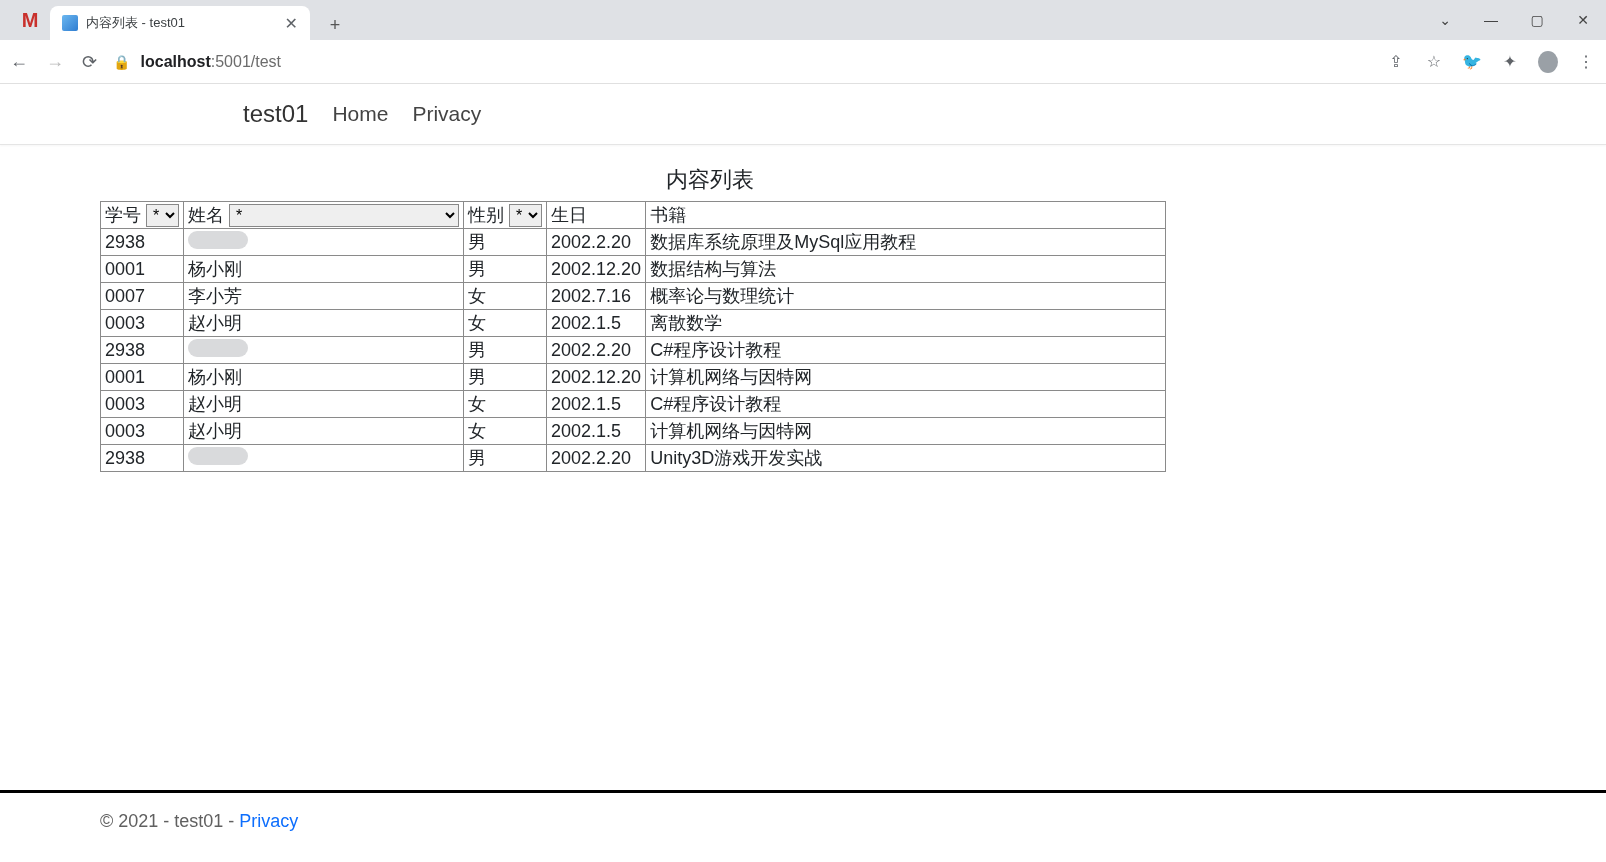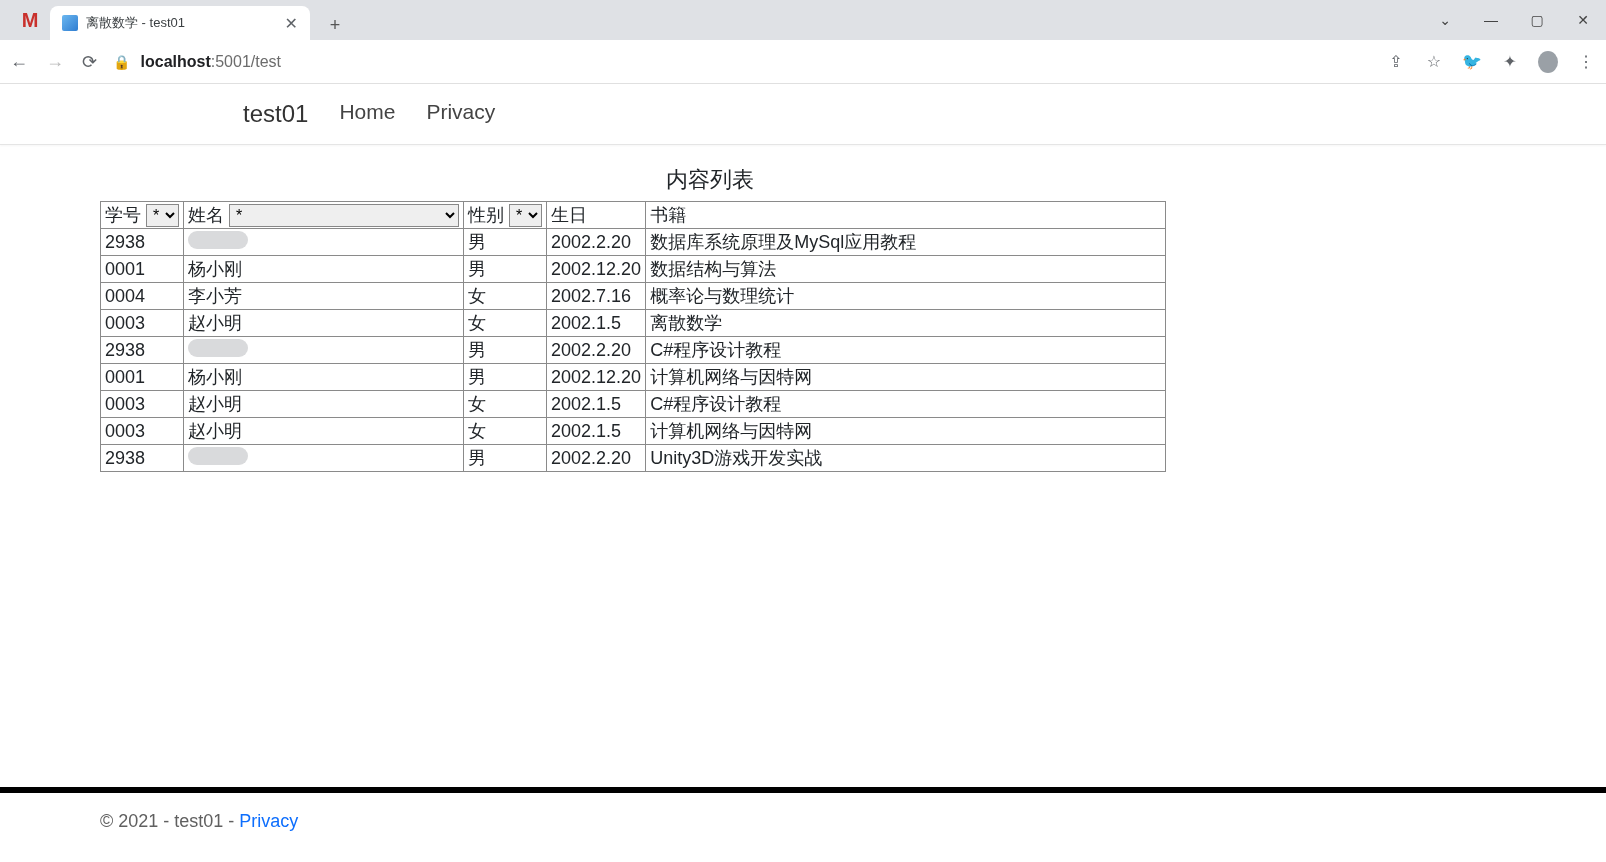--- a/index.html
+++ b/index.html
@@ -50,7 +50,7 @@
     <div class="tab-m">M</div>
     <div class="tab">
       <span class="favicon"></span>
-      <span>离散数学 - test01</span>
+      <span>内容列表 - test01</span>
       <span class="close">✕</span>
     </div>
     <div class="new-tab">+</div>

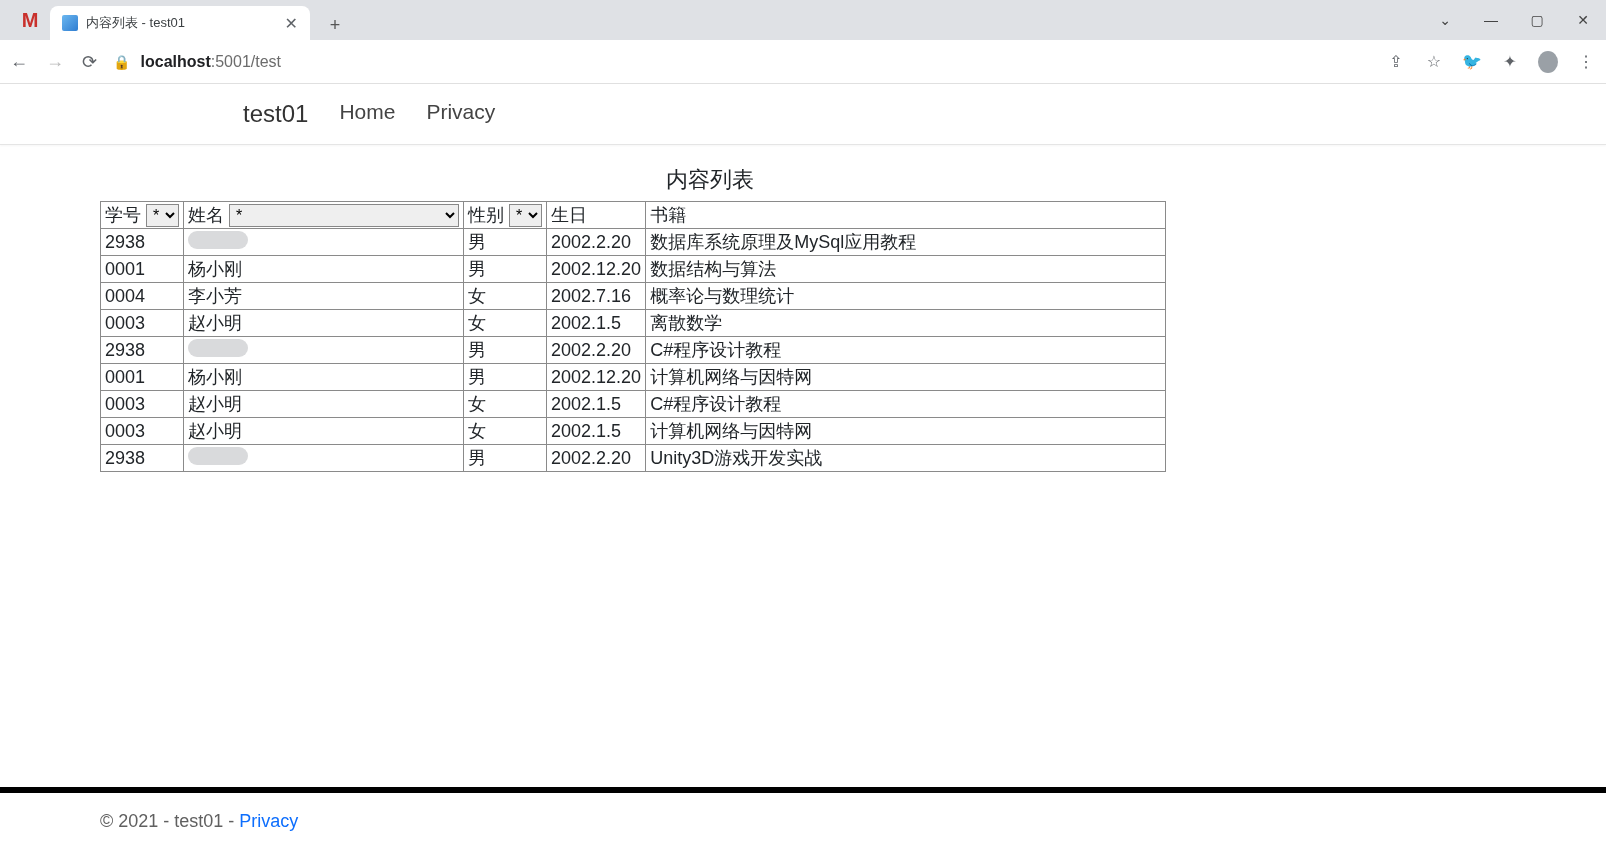--- a/index.html
+++ b/index.html
@@ -29,7 +29,7 @@
   
   .page { padding:0; }
   .navbar { border-bottom:1px solid #e5e5e5; box-shadow:0 1px 2px rgba(0,0,0,0.04); }
-  .navbar-inner { max-width:1320px; margin:0 auto; padding:16px 0 16px 0; display:flex; align-items:flex-start; gap:31px; padding-left:100px; }
+  .navbar-inner { max-width:1320px; margin:0 auto; padding:16px 0 16px 0; display:flex; align-items:center; gap:24px; padding-left:100px; }
   .brand { font-size:24px; color:#333; text-decoration:none; }
   .nav-link { font-size:21px; color:#444; text-decoration:none; }
   .container { padding:20px 0 0 100px; max-width:1320px; }

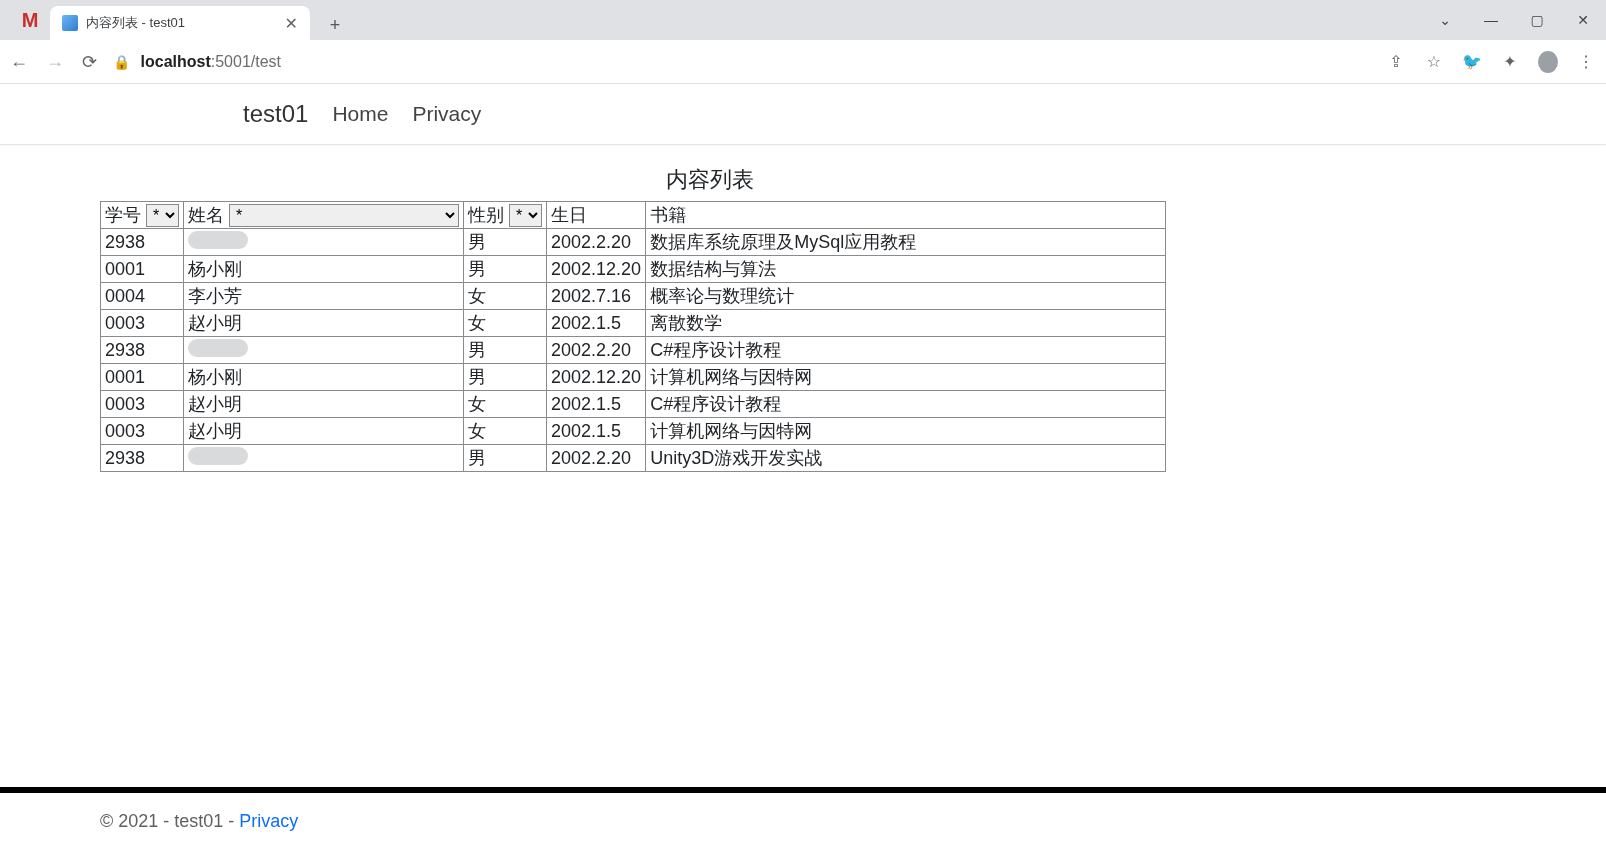--- a/index.html
+++ b/index.html
@@ -139,7 +139,7 @@
             <td>数据结构与算法</td>
           </tr>
           <tr>
-            <td>0004</td>
+            <td>0007</td>
             <td>李小芳</td>
             <td>女</td>
             <td>2002.7.16</td>

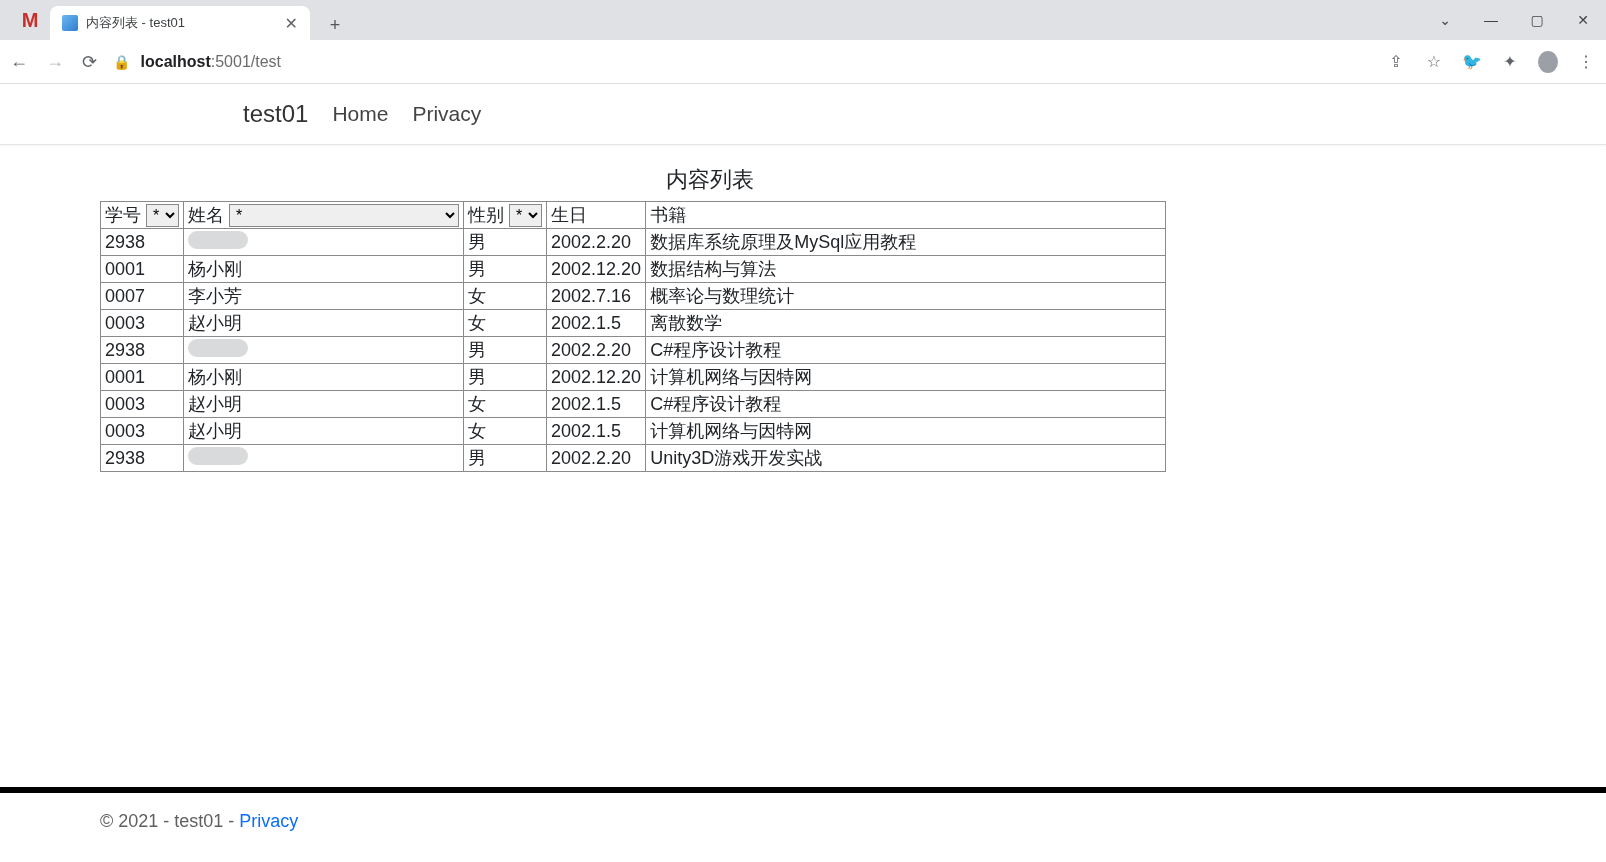--- a/index.html
+++ b/index.html
@@ -39,7 +39,7 @@
   table.data th { font-weight:400; }
   .inline-select { font-size:16px; padding:1px 2px; border:1px solid #888; background:#efefef; }
   .redacted { display:inline-block; background:#d9dadc; border-radius:10px; height:18px; width:60px; }
-  .footer { position:fixed; left:0; right:0; bottom:0; padding:18px 0 30px 100px; color:#606060; font-size:18px; border-top:6px solid #000000; background:#fff; }
+  .footer { position:fixed; left:0; right:0; bottom:0; padding:18px 0 30px 100px; color:#606060; font-size:18px; border-top:3px solid #000000; background:#fff; }
   .footer a { color:#0d6efd; text-decoration:none; }
 </style>
 </head>

